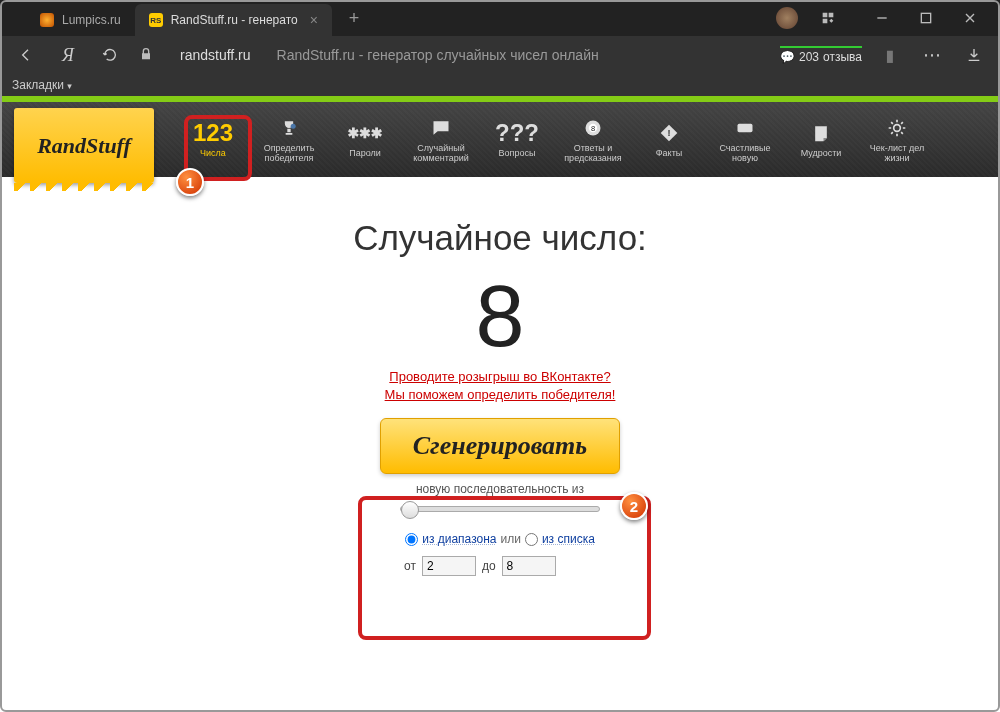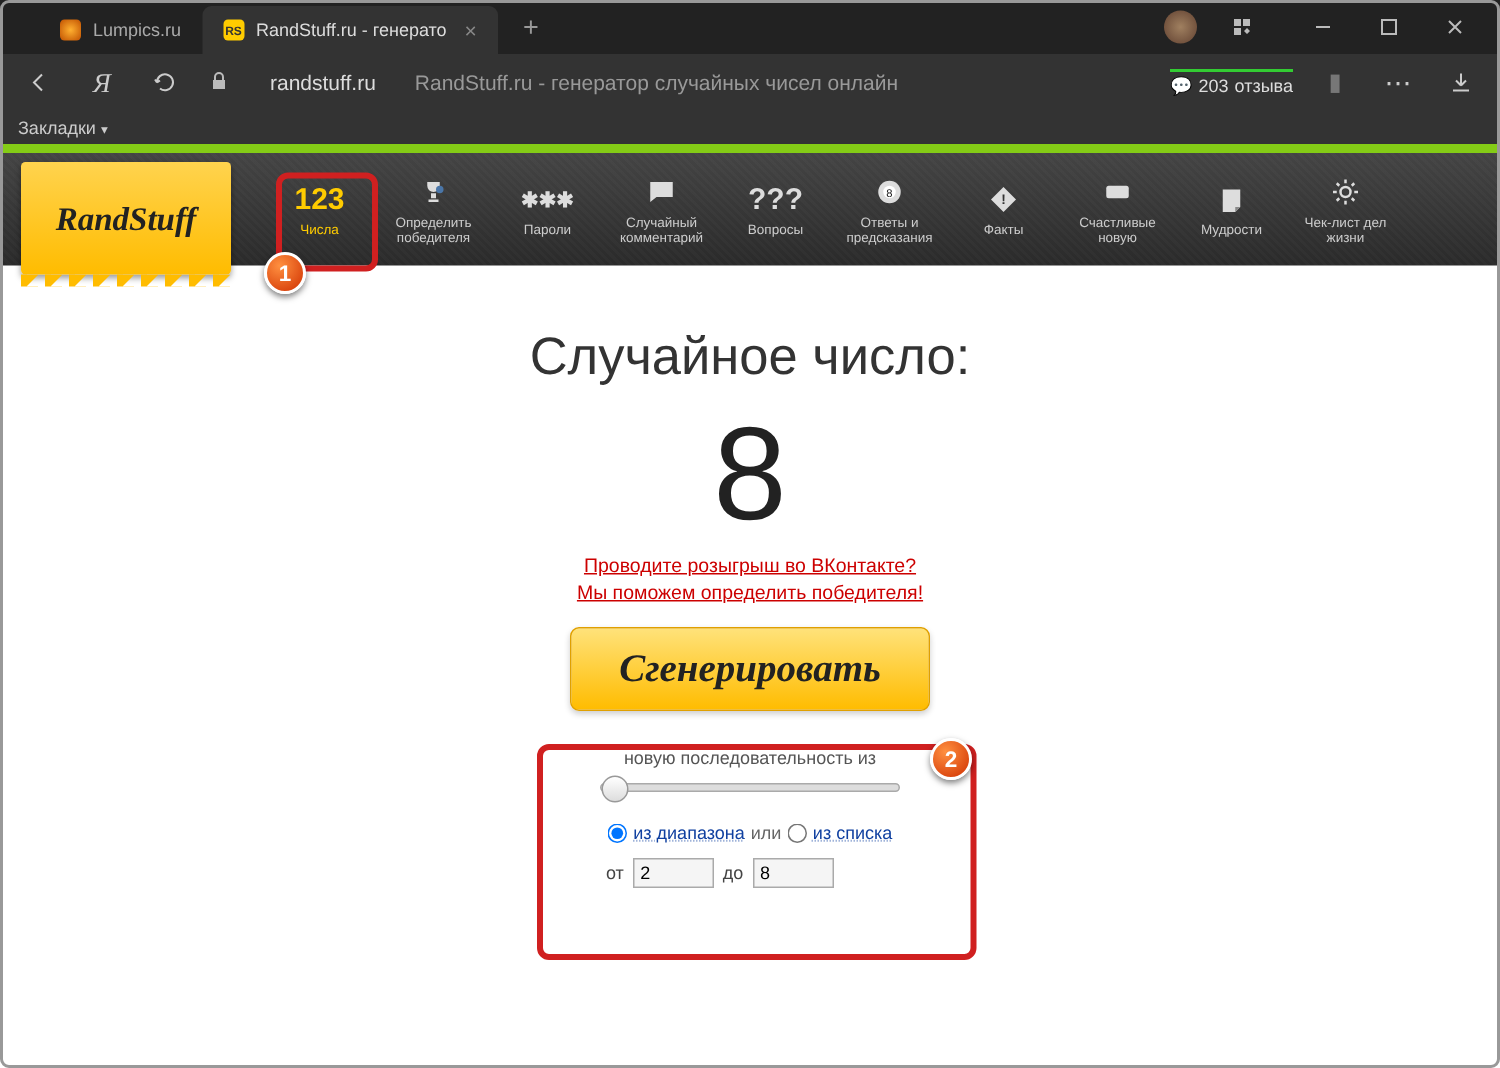--- a/index.html
+++ b/index.html
@@ -42,7 +42,7 @@
 .nav-item.active .nav-icon-txt { color: #ffcc00; }
 .nav-item.active .nav-lbl { color: #ffcc00; }
 .nav-icon { height: 26px; display: flex; align-items: center; justify-content: center; }
-.nav-icon-txt { font-size: 20px; font-weight: bold; color: #ddd; }
+.nav-icon-txt { font-size: 24px; font-weight: bold; color: #ddd; }
 .nav-lbl { font-size: 9px; color: #ccc; text-align: center; line-height: 1.1; }
 
 .nav-item.wide { width: 82px; }

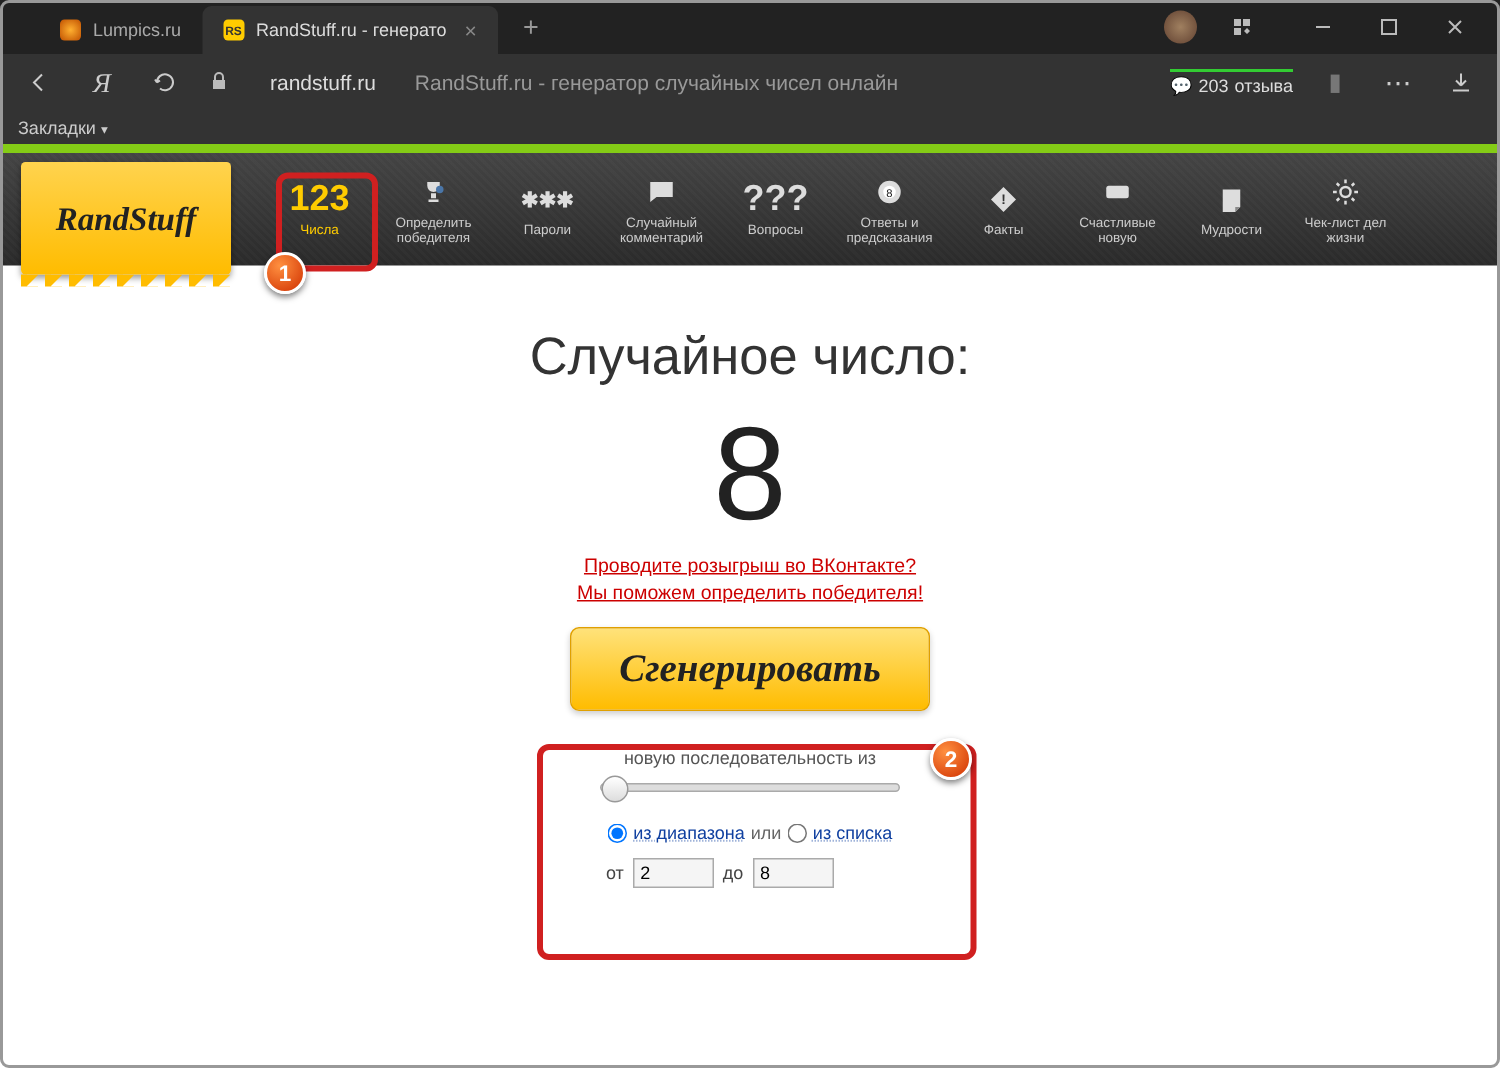--- a/index.html
+++ b/index.html
@@ -52,7 +52,7 @@
 .big-number { font-size: 88px; color: #222; font-weight: normal; margin-bottom: 8px; line-height: 1; }
 .promo-link { color: #c00; font-size: 13px; text-decoration: underline; text-align: center; margin-bottom: 14px; line-height: 1.4; }
 
-.gen-btn { width: 240px; height: 56px; background: linear-gradient(#ffe27a, #ffbc00); border: 1px solid #e0a000; border-radius: 6px; font-family: "Brush Script MT", cursive; font-size: 26px; font-style: italic; font-weight: bold; color: #222; cursor: pointer; box-shadow: 0 2px 4px rgba(0,0,0,.2); margin-bottom: 24px; }
+.gen-btn { width: 240px; height: 56px; background: linear-gradient(#ffe27a, #ffbc00); border: 1px solid #e0a000; border-radius: 6px; font-family: "Brush Script MT", cursive; font-size: 26px; font-style: italic; font-weight: bold; color: #222; cursor: pointer; box-shadow: 0 2px 4px rgba(0,0,0,.2); margin-bottom: 8px; }
 
 .controls { width: 260px; font-size: 12px; color: #444; }
 .ctrl-row { display: flex; align-items: center; justify-content: center; gap: 6px; margin-bottom: 10px; }

